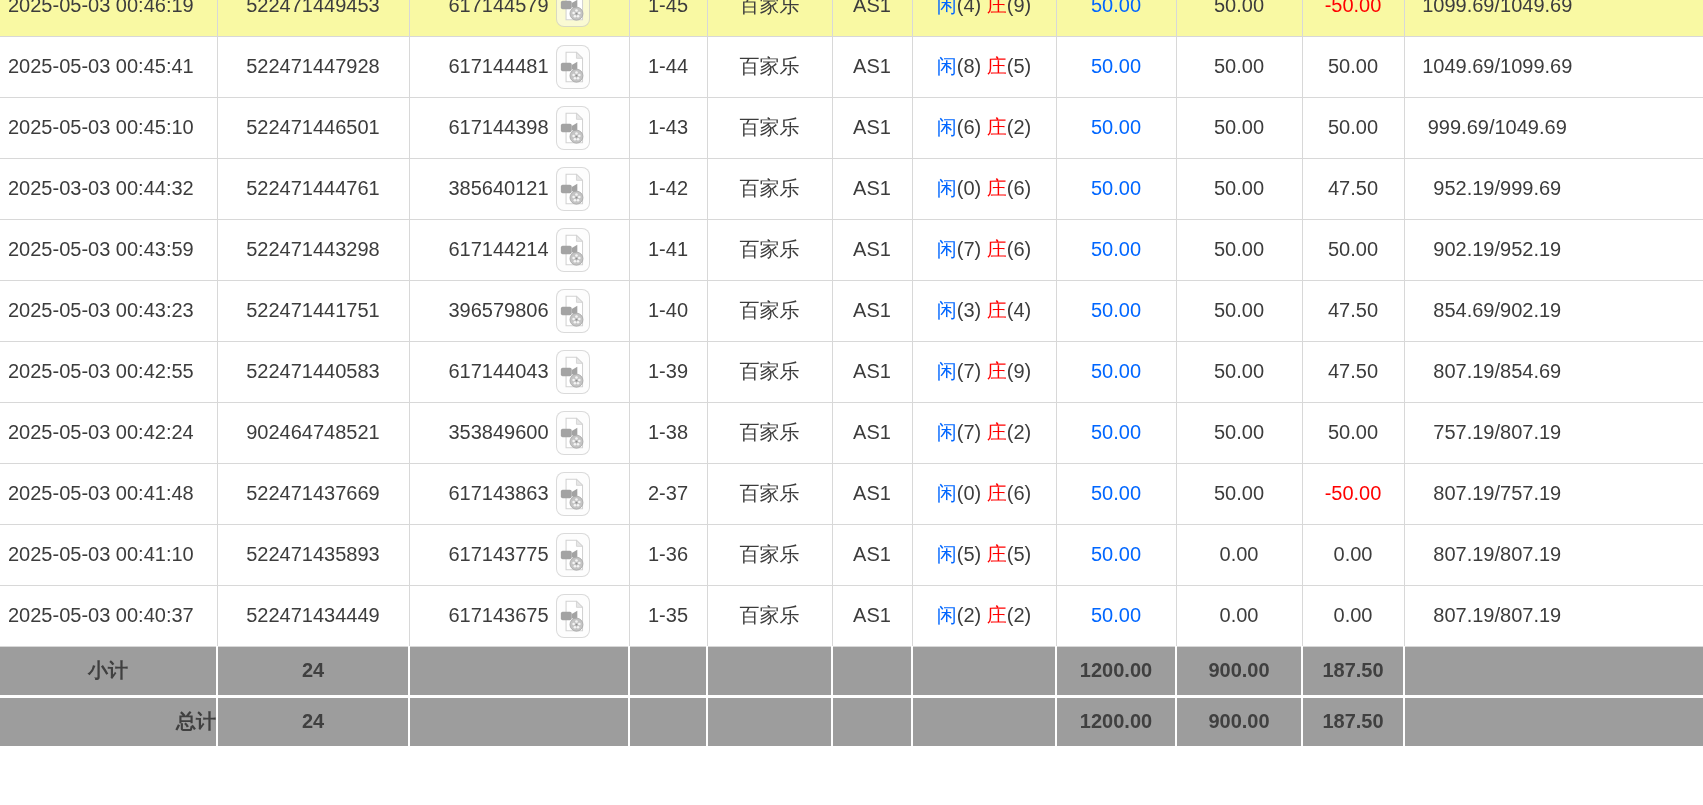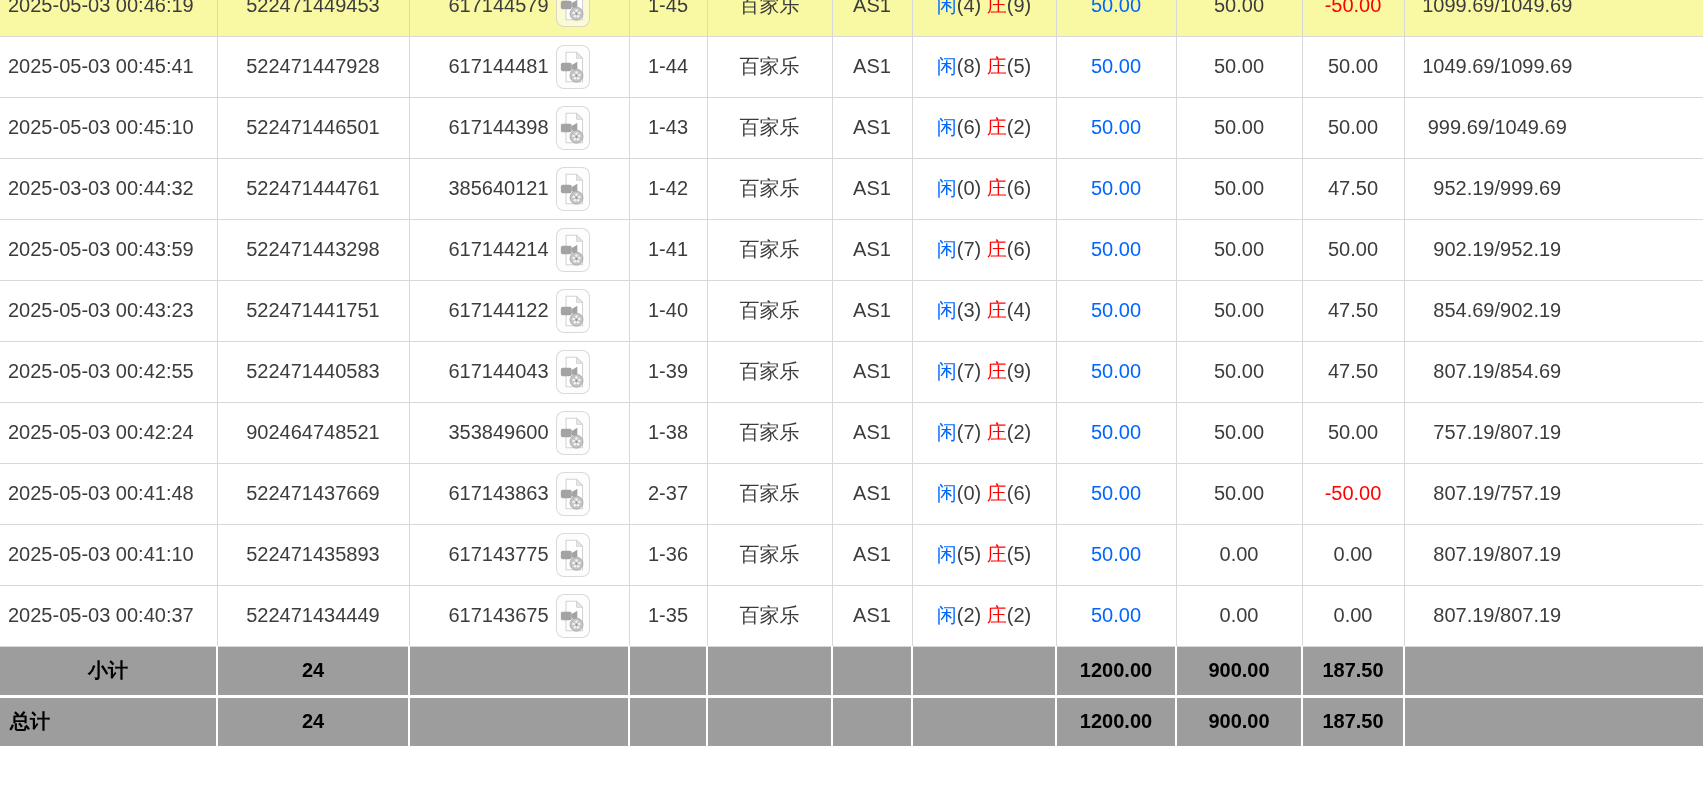--- a/index.html
+++ b/index.html
@@ -244,7 +244,7 @@
     <td class="c-betid">522471441751</td>
     <td class="c-game">
       <span class="gid-wrap">
-        <span>617144122</span>
+        <span>396579806</span>
         <button class="video-btn">
           <svg width="26" height="36" viewBox="0 0 30 40" aria-hidden="true">
             <path d="M7 3 h12 l7 7 v27 h-19 z" fill="#ffffff" stroke="#d2d2d2" stroke-width="1.2"></path>

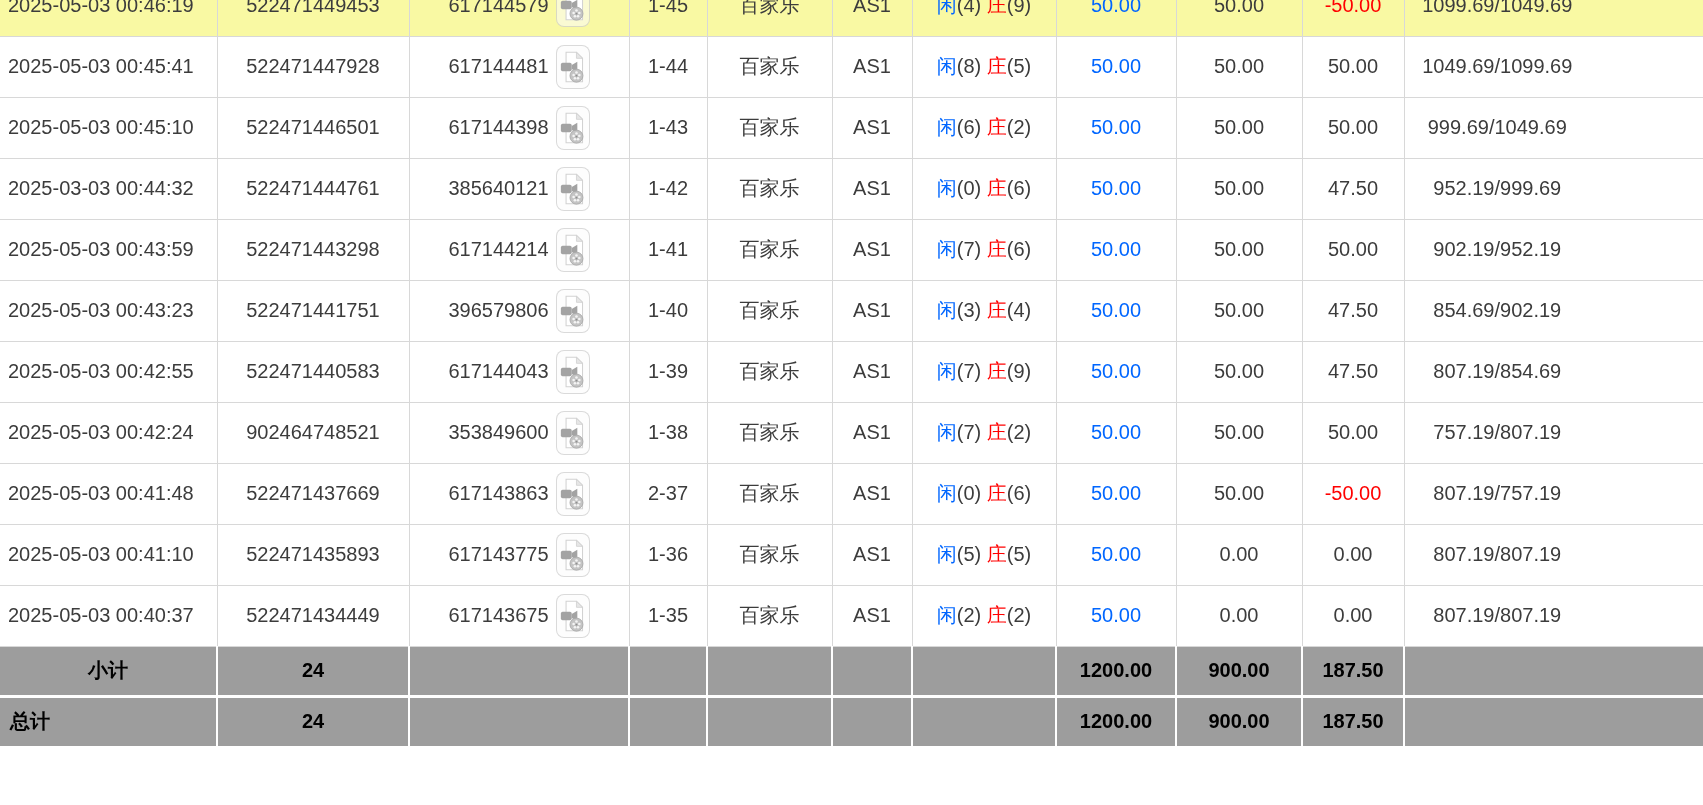--- a/index.html
+++ b/index.html
@@ -38,7 +38,7 @@
   .c-bet a{color:var(--blue);text-decoration:none;cursor:pointer;}
   .c-win.neg{color:var(--red);}
   tr.summary td{
-    background:var(--gray);color:#000000;font-weight:bold;height:50px;
+    background:var(--gray);color:#404040;font-weight:bold;height:50px;
     border-right:2px solid #fff;border-bottom:1px solid var(--border);
   }
   tr.summary td:last-child{border-right:none;}

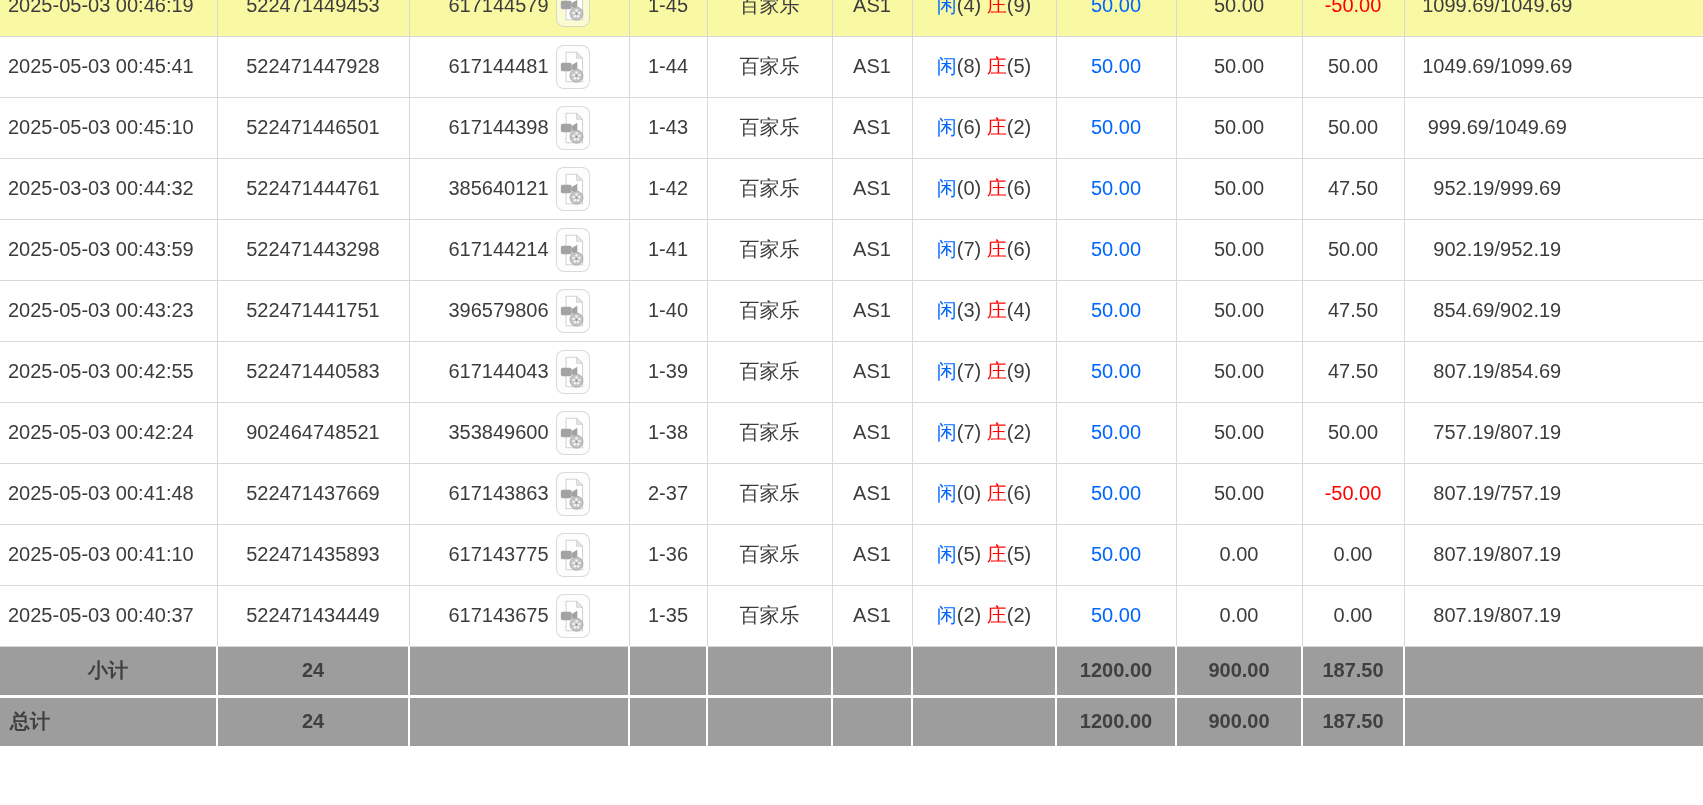--- a/index.html
+++ b/index.html
@@ -465,7 +465,7 @@
         <td class="c-balance"></td>
       </tr>
       <tr class="summary total">
-        <td class="c-time" style="text-align:left;padding-left:10px">总计</td>
+        <td class="c-time" style="text-align:right;padding-left:10px">总计</td>
         <td>24</td>
         <td></td>
         <td></td>

